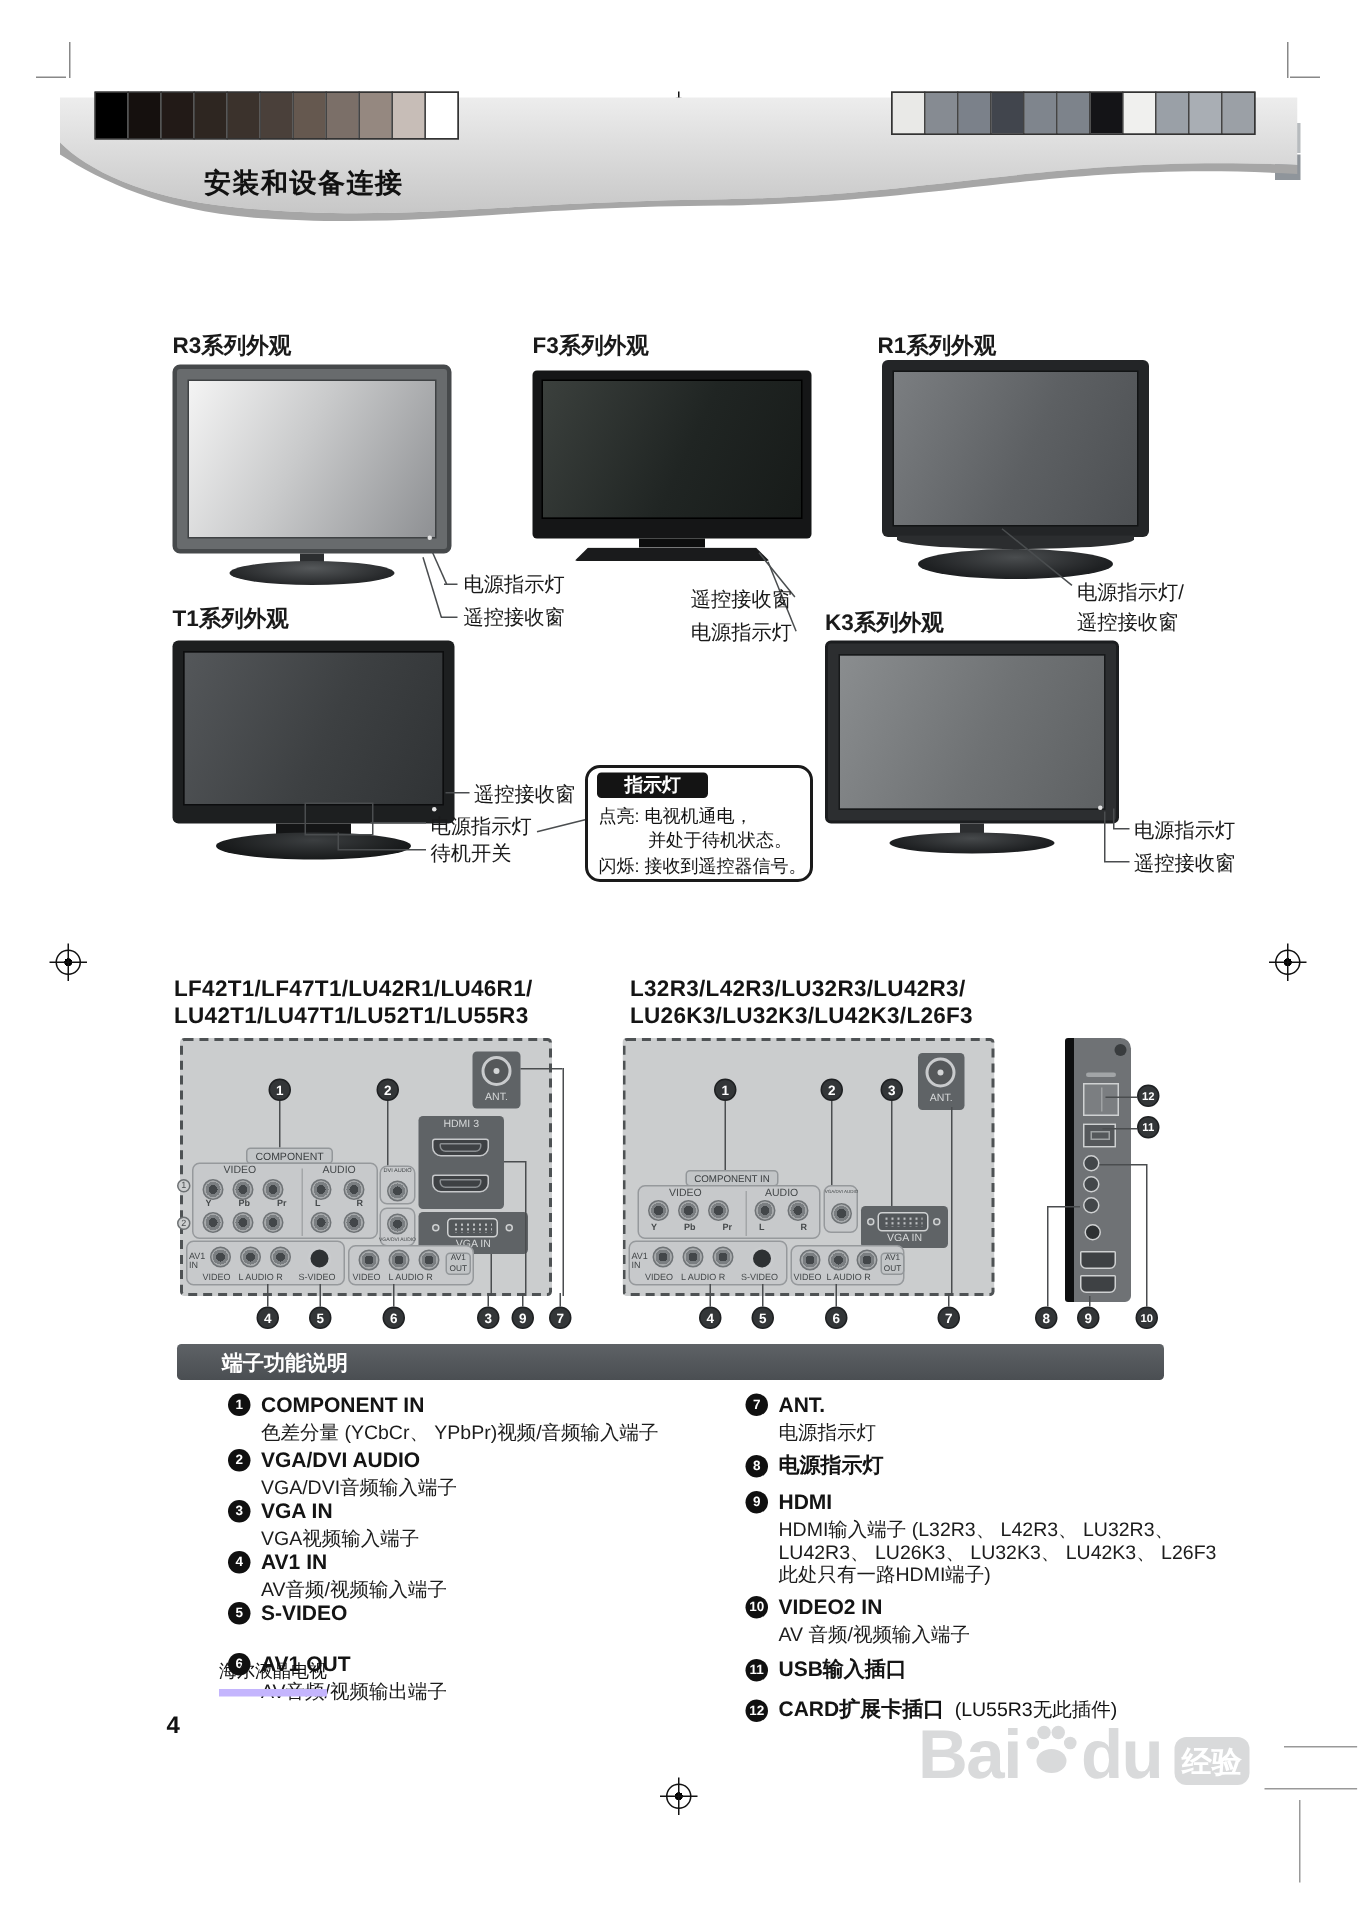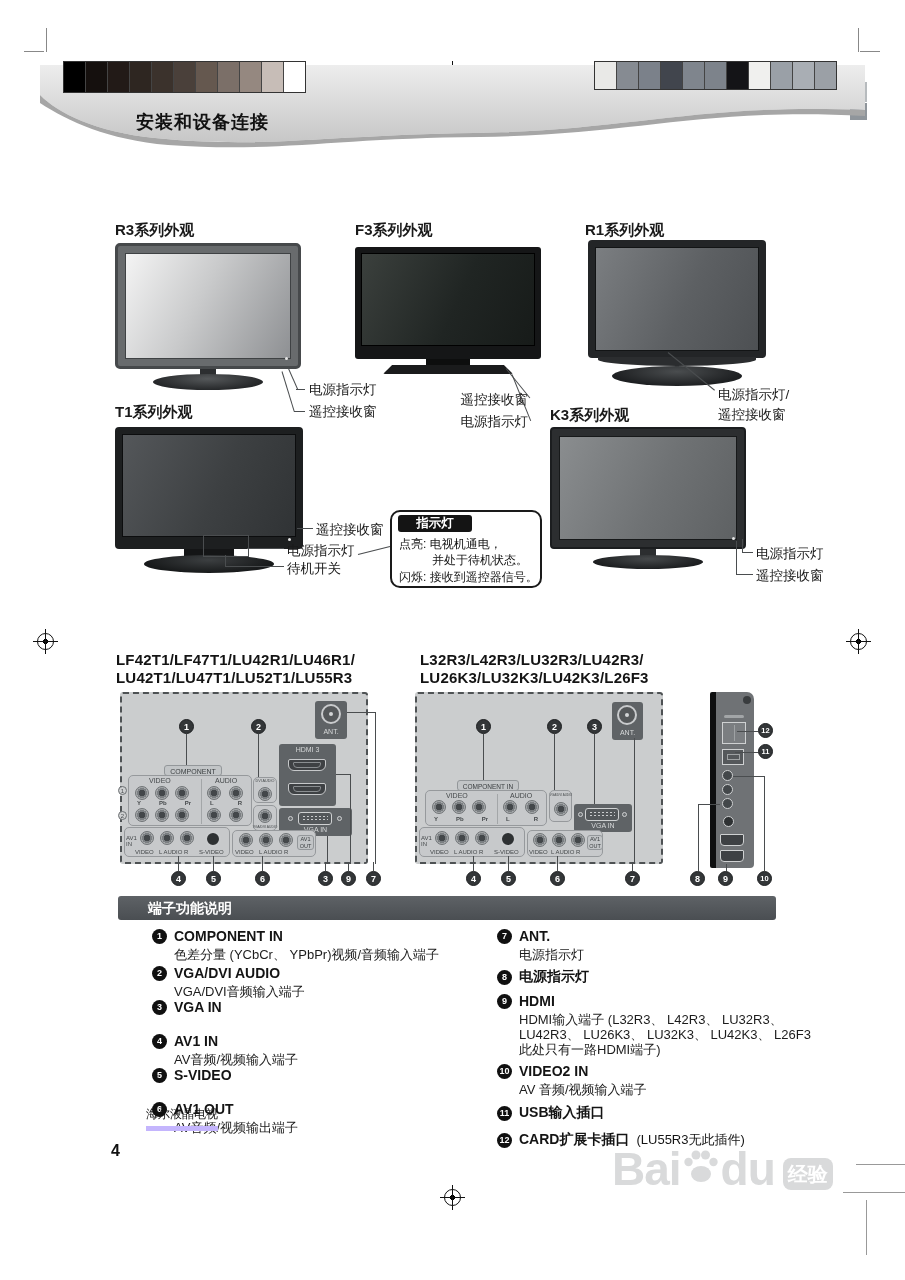--- a/index.html
+++ b/index.html
@@ -466,6 +466,7 @@
         <span class="num">3</span>
         <span>VGA IN</span>
       </div>
+    <div class="d" style="width:315px;">VGA视频输入端子</div>
   </div>
   <div class="ti" style="left:152px;top:1033px;">
     <div class="h">

